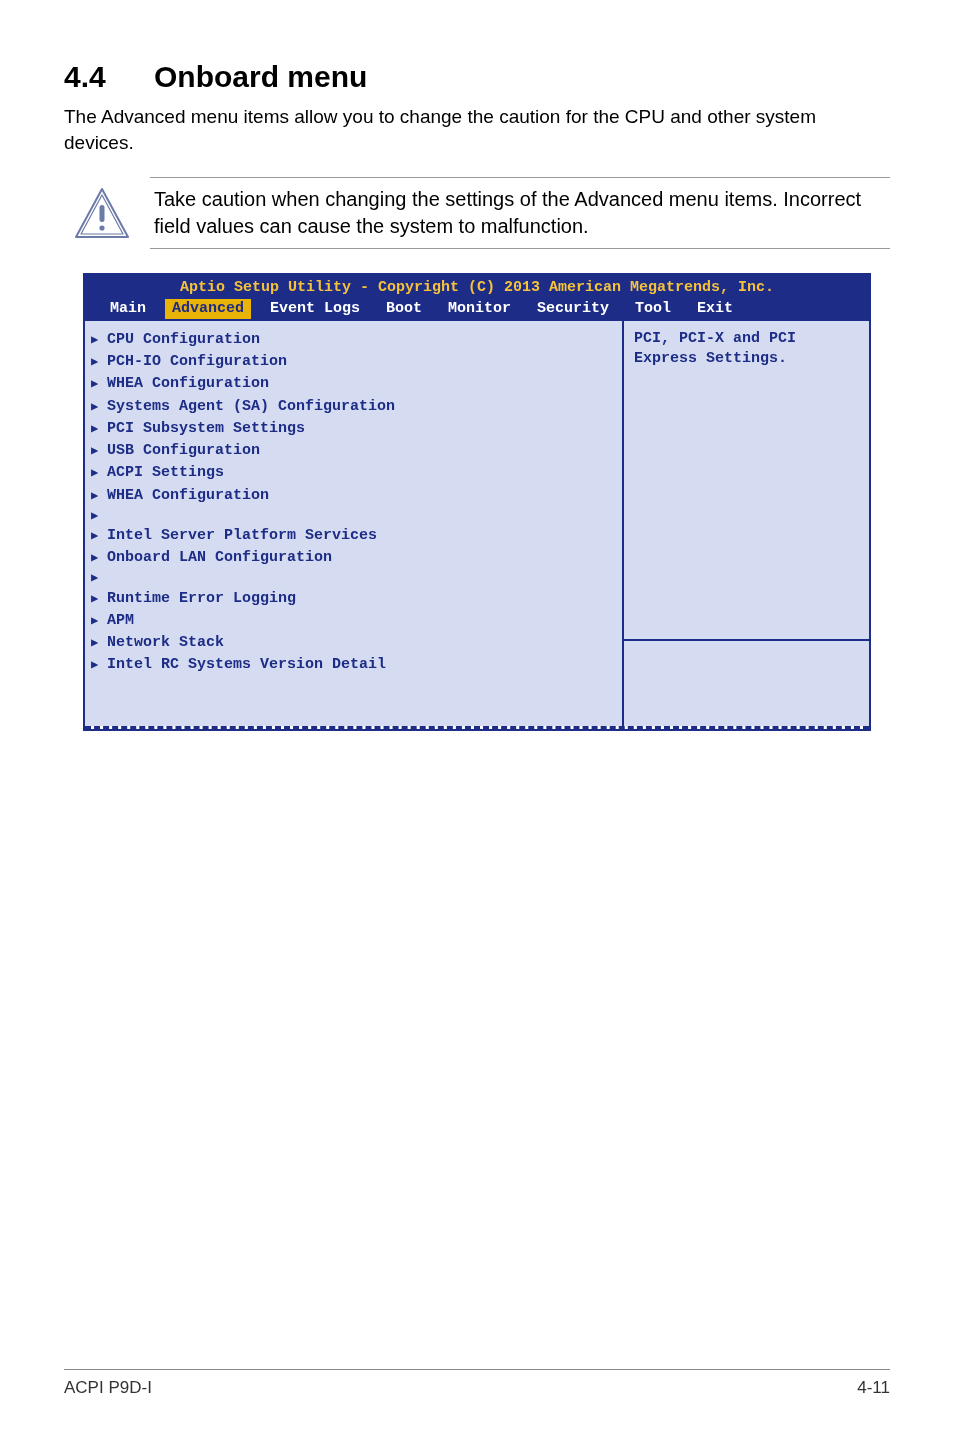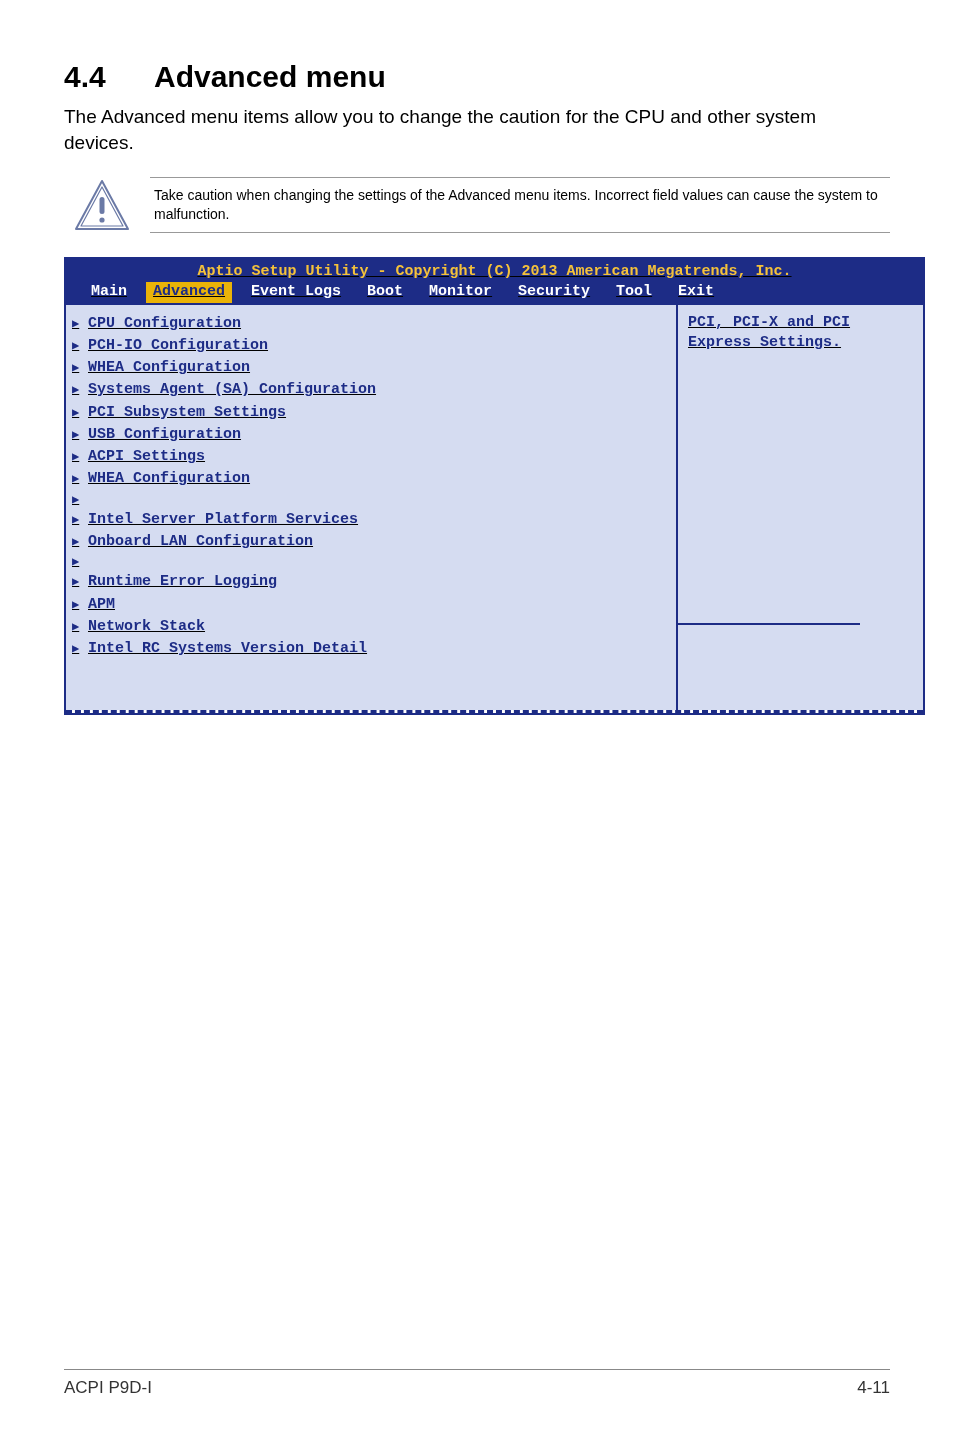--- a/index.html
+++ b/index.html
@@ -142,7 +142,7 @@
 
 <div class="page">
   <h1 class="heading">
-    <span class="section-num">4.4</span><span>Advanced menu</span>
+    <span class="section-num">4.4</span><span>Onboard menu</span>
   </h1>
 
   <p class="intro">The Advanced menu items allow you to change the caution for the CPU and other system devices.</p>

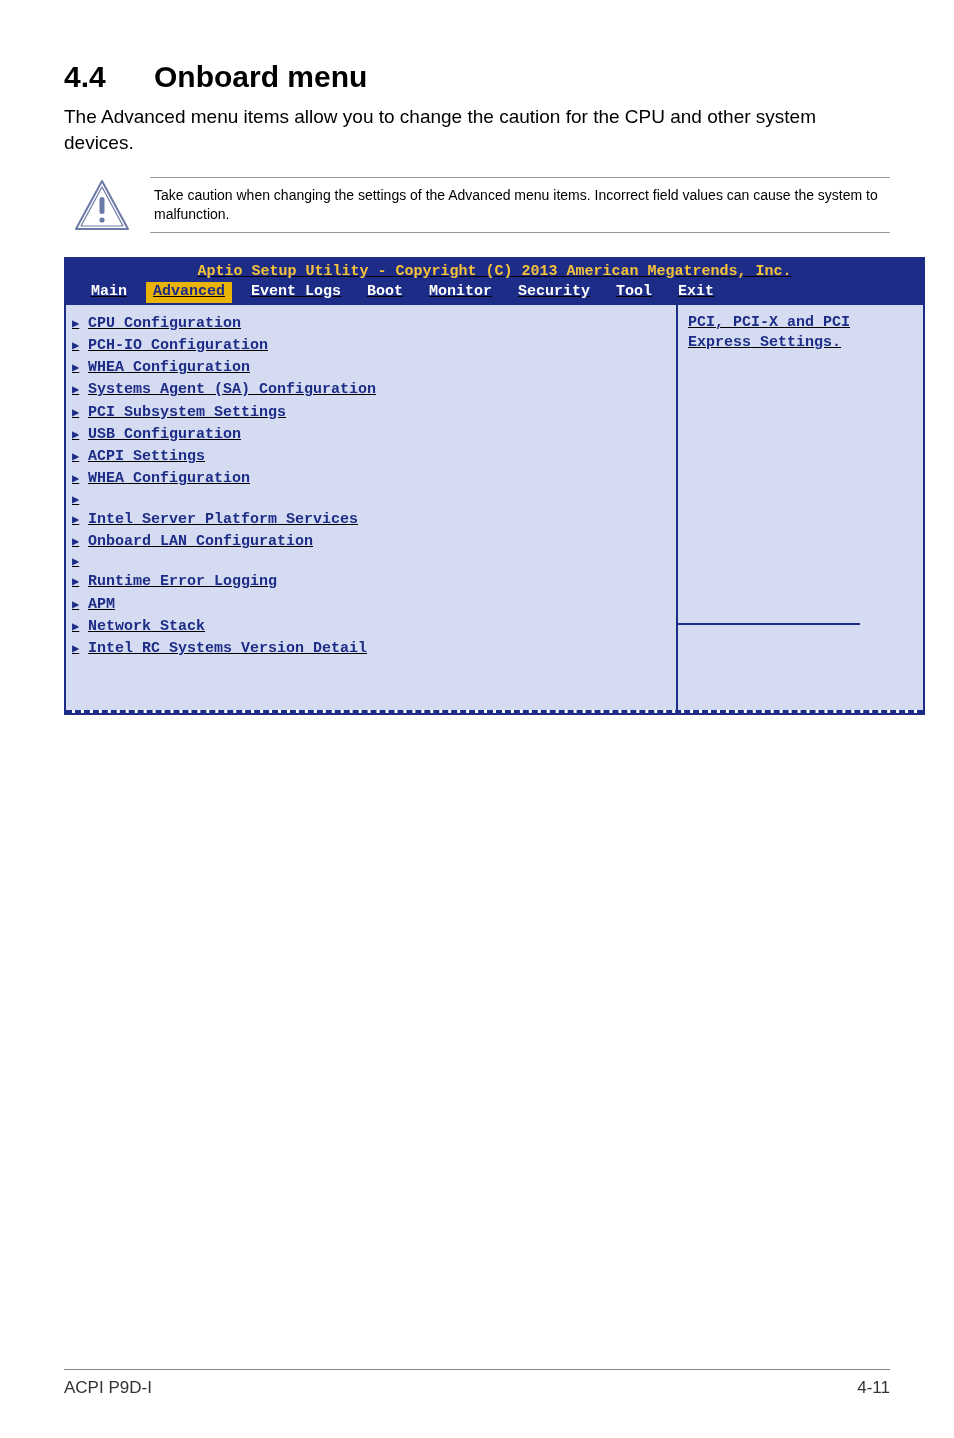--- a/index.html
+++ b/index.html
@@ -41,7 +41,7 @@
     border-top: 1px solid #999;
     border-bottom: 1px solid #999;
     padding: 8px 4px;
-    font-size: 14px;
+    font-size: 20px;
     line-height: 1.35;
   }
   .bios {

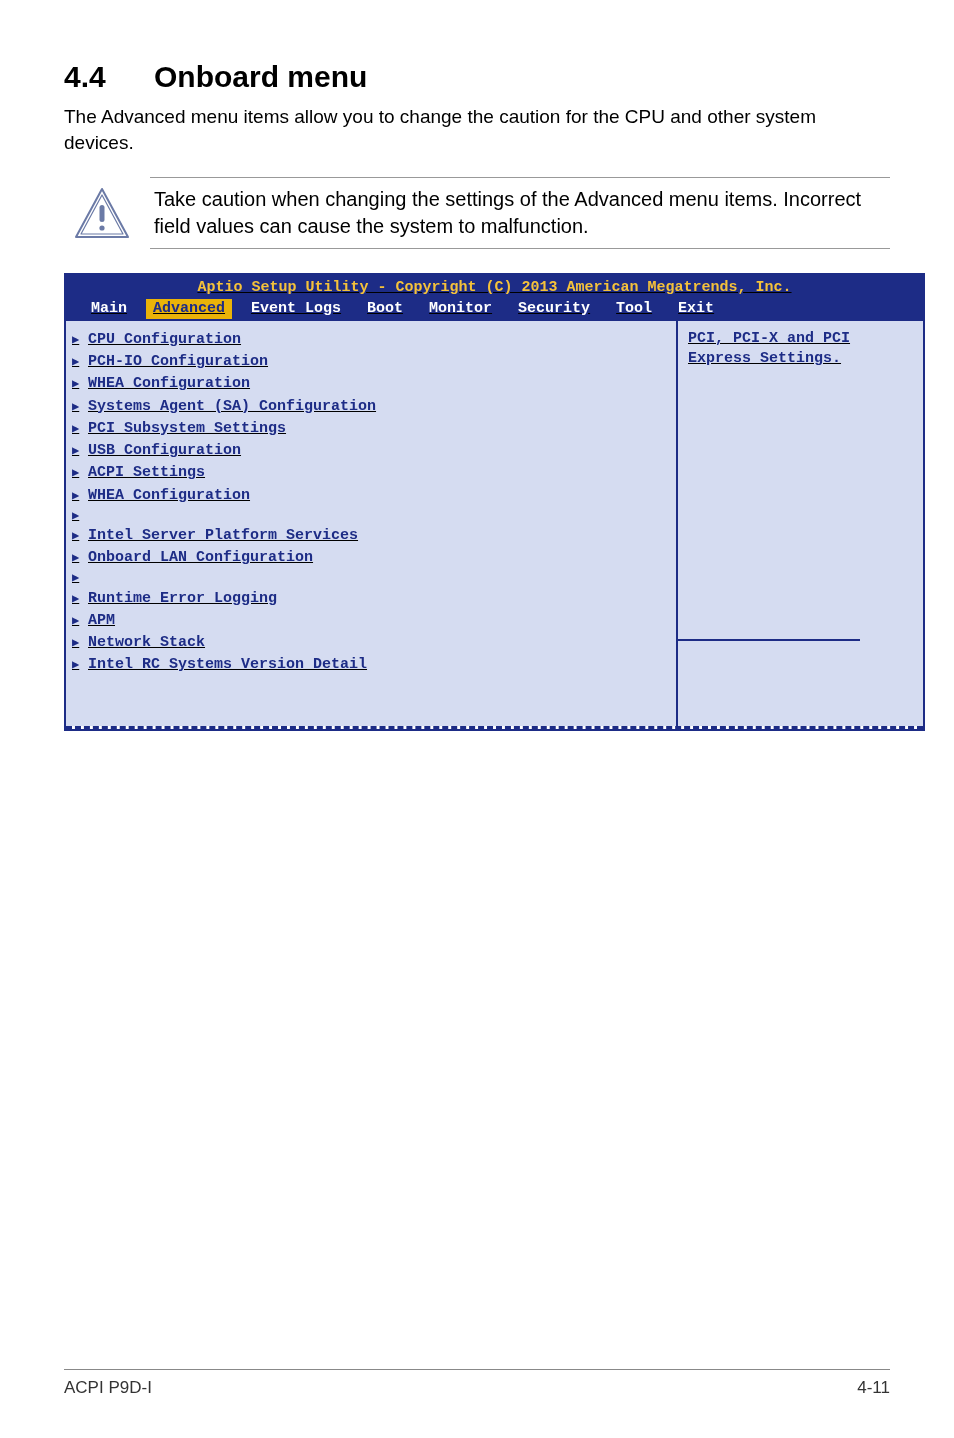--- a/index.html
+++ b/index.html
@@ -45,13 +45,12 @@
     line-height: 1.35;
   }
   .bios {
-    width: 861px;
+    width: 788px;
     margin: 4px auto;
     border: 2px solid #1d2c86;
     font-family: "Courier New", monospace;
     font-size: 15px;
     line-height: 1.35;
-    text-decoration: underline;
   }
   .bios-head {
     background: #1d2c86;

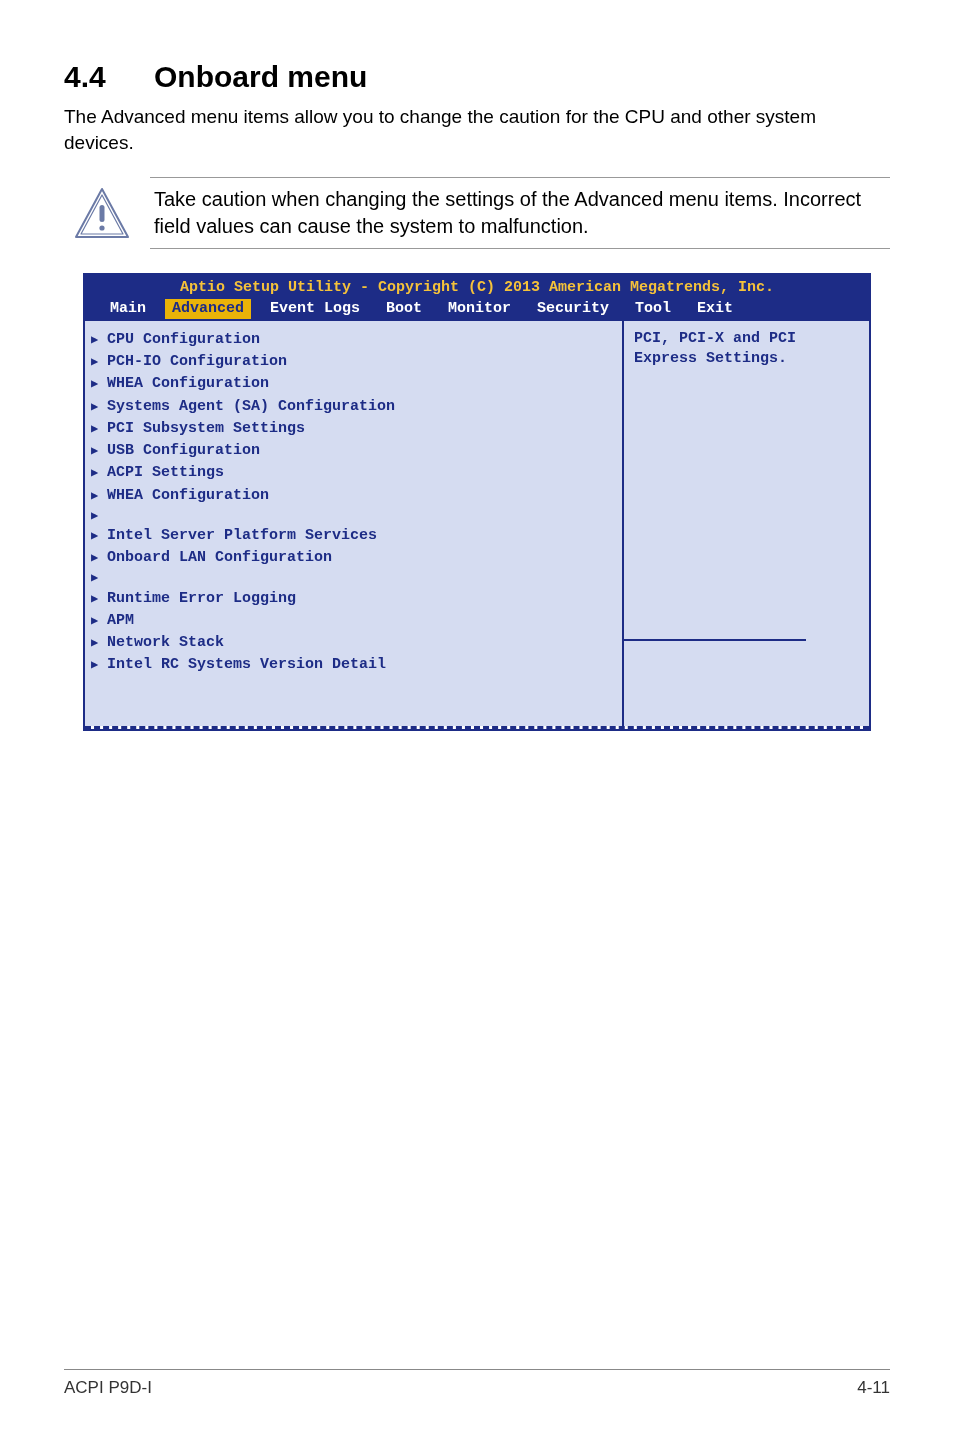--- a/index.html
+++ b/index.html
@@ -105,7 +105,7 @@
   .bios-right {
     width: 245px;
     display: flex;
-    flex-direction: row;
+    flex-direction: column;
   }
   .help-top {
     flex: 0 0 auto;

